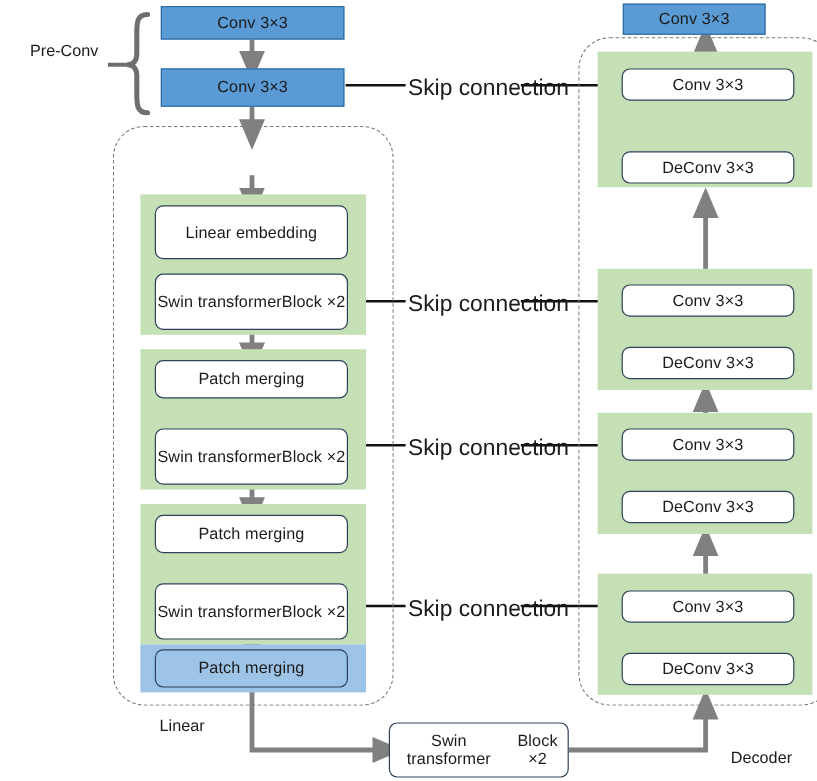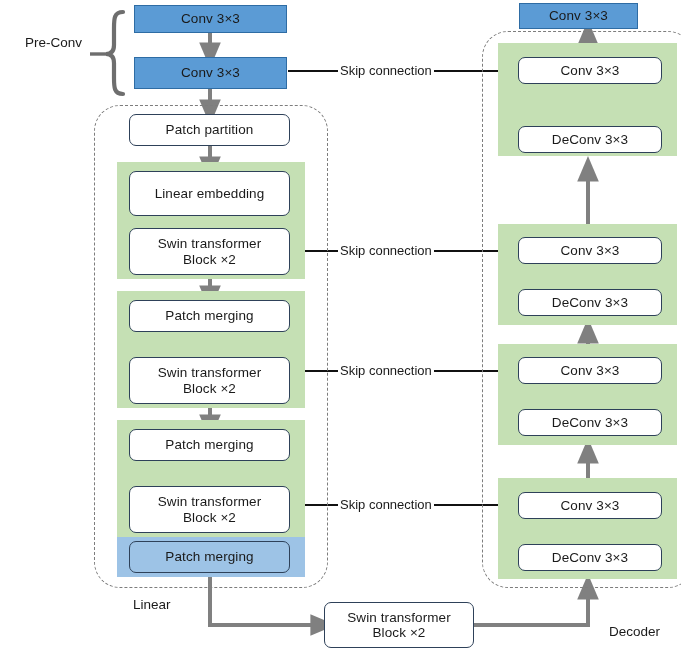--- a/index.html
+++ b/index.html
@@ -18,7 +18,7 @@
   .dashbox{position:absolute;box-sizing:border-box;border:1.5px dashed #7d7d7d;
            border-radius:26px;background:transparent;}
   .plabel{position:absolute;font-size:13.5px;color:#1a1a1a;white-space:nowrap;}
-  .skiplabel{position:absolute;font-size:13px;color:#1a1a1a;white-space:nowrap;}
+  .skiplabel{position:absolute;font-size:19px;color:#1a1a1a;white-space:nowrap;}
   .two-line{flex-direction:column;}
 </style>
 </head>

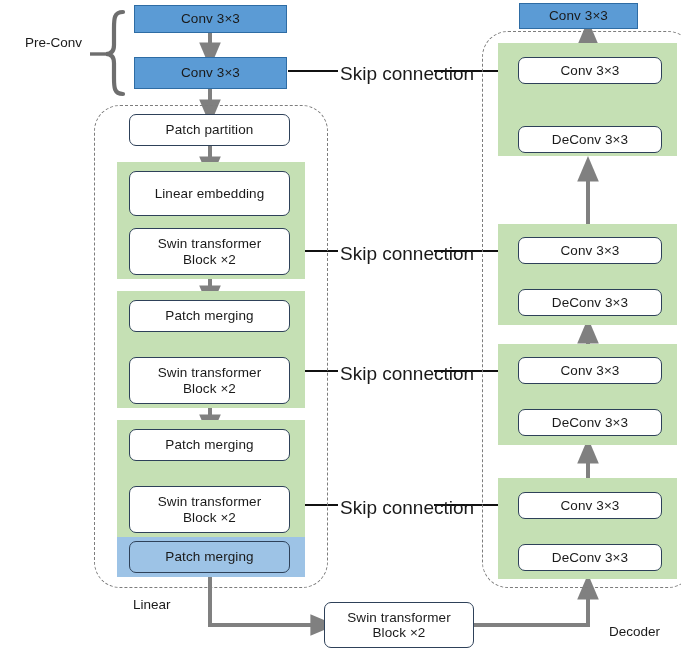--- a/index.html
+++ b/index.html
@@ -100,7 +100,6 @@
   <div class="node conv-blue" style="left:112px;top:5px;width:153px;height:28px;">Conv 3×3</div>
   <div class="node conv-blue" style="left:112px;top:57px;width:153px;height:32px;">Conv 3×3</div>
 
-  <div class="node rbox" style="left:107px;top:114px;width:161px;height:32px;">Patch partition</div>
 
   <div class="node rbox" style="left:107px;top:171px;width:161px;height:45px;">Linear embedding</div>
 

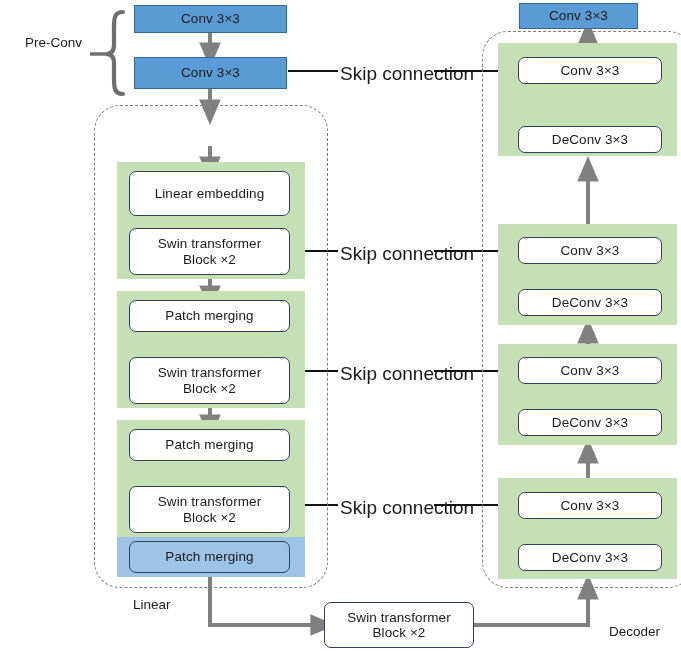--- a/index.html
+++ b/index.html
@@ -19,7 +19,7 @@
            border-radius:26px;background:transparent;}
   .plabel{position:absolute;font-size:13.5px;color:#1a1a1a;white-space:nowrap;}
   .skiplabel{position:absolute;font-size:19px;color:#1a1a1a;white-space:nowrap;}
-  .two-line{flex-direction:column;}
+  .two-line{flex-direction:row;}
 </style>
 </head>
 <body>

